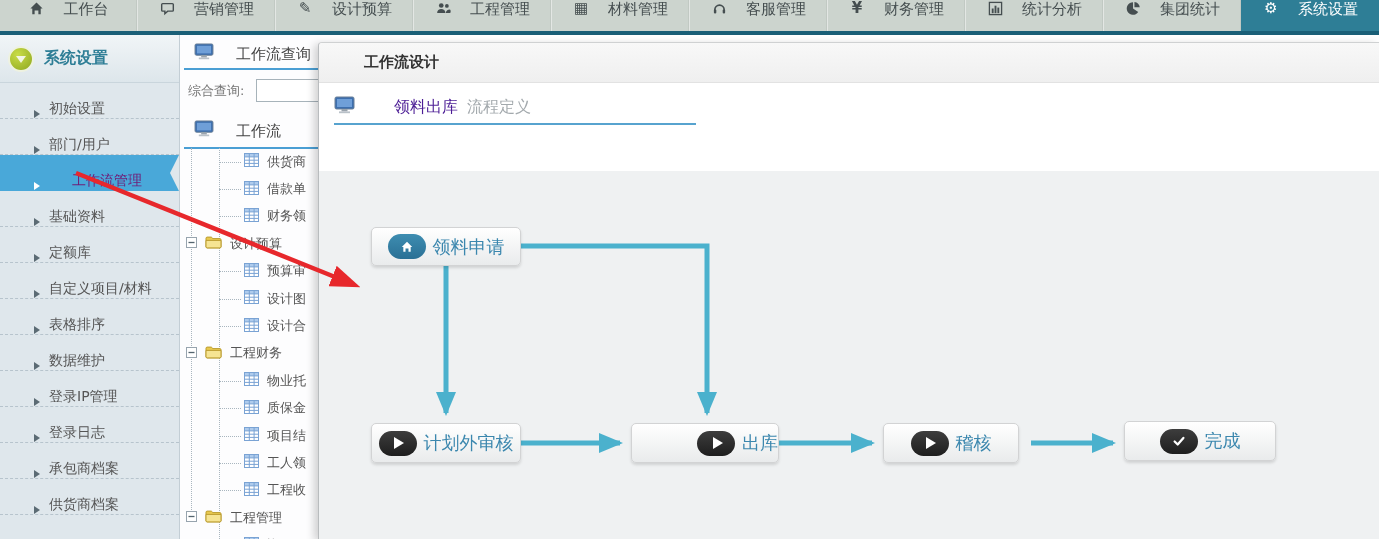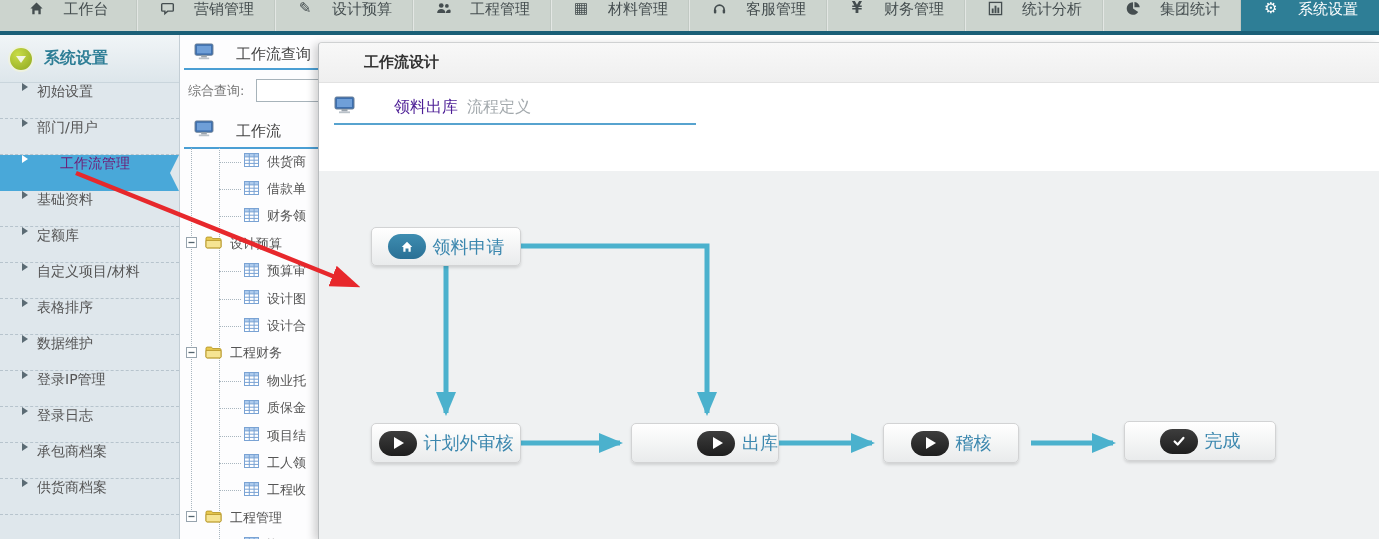--- a/index.html
+++ b/index.html
@@ -34,7 +34,7 @@
                border-right:5px solid transparent; border-top:7px solid #f2f5e2; margin-top:2px; }
   .side-head .title { margin-left:10px; font-size:16px; font-weight:bold; color:#2e7e96; }
   .side-list { position:absolute; top:48px; left:0; right:0; }
-  .side-item { height:36px; display:flex; align-items:flex-start; padding-left:22px; gap:9px;
+  .side-item { height:36px; display:flex; align-items:flex-end; padding-left:34px; gap:9px;
                font-size:14px; color:#555; border-bottom:1px dashed #b7c4cd; cursor:pointer; }
   .side-item .bullet { width:0; height:0; border-top:4px solid transparent;
                border-bottom:4px solid transparent; border-left:6px solid #5b6b74; }

